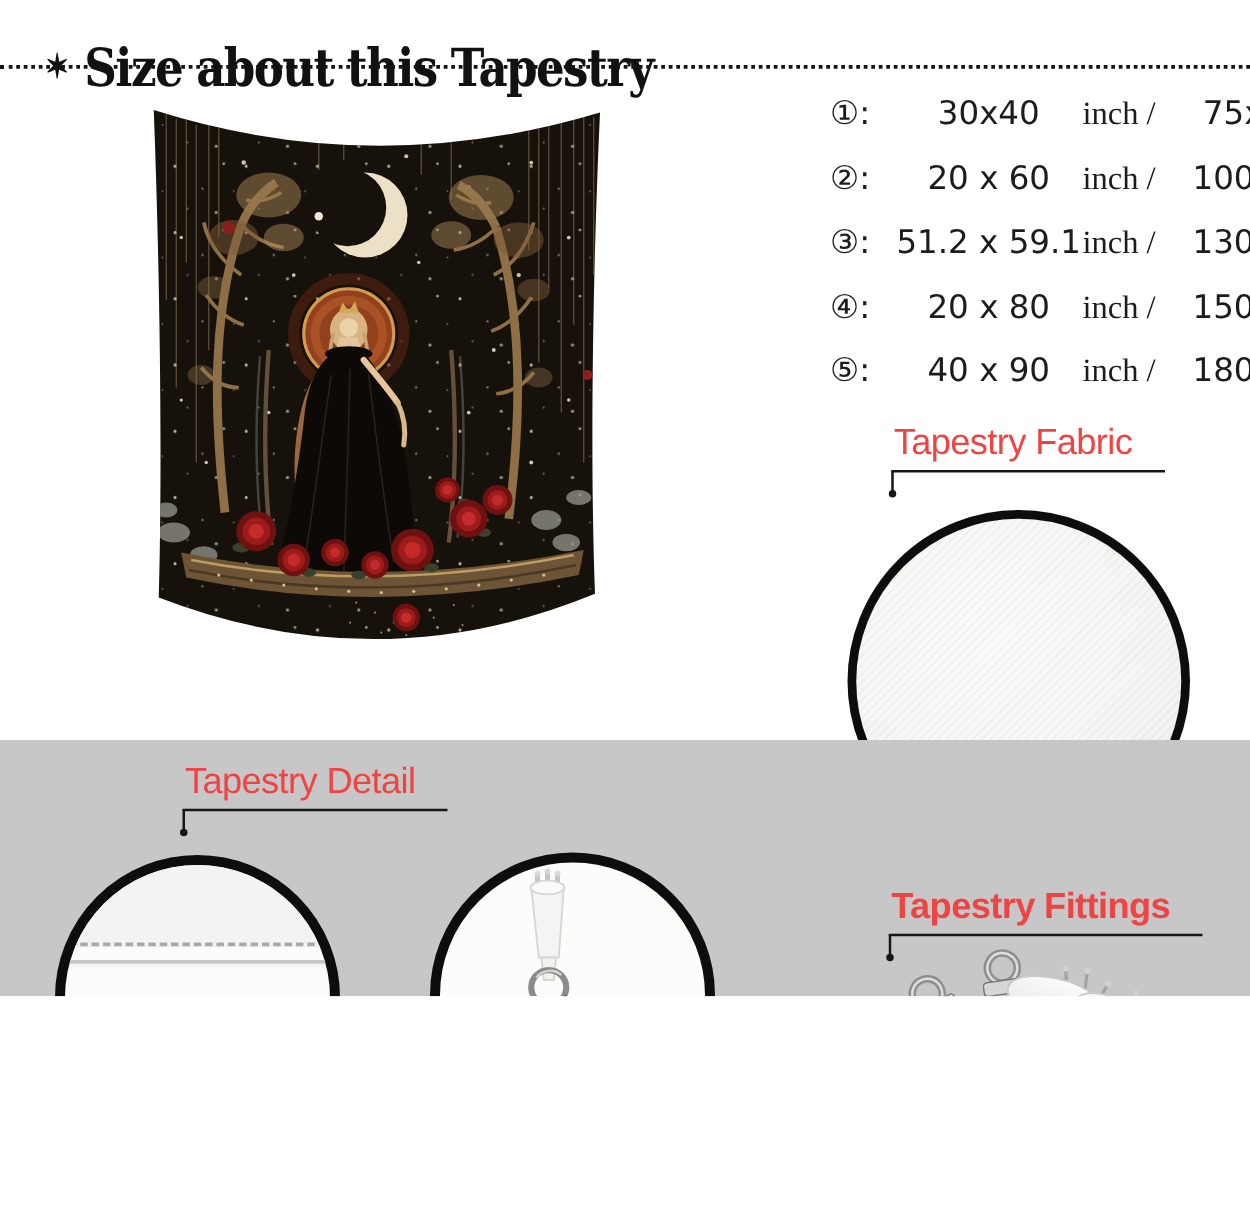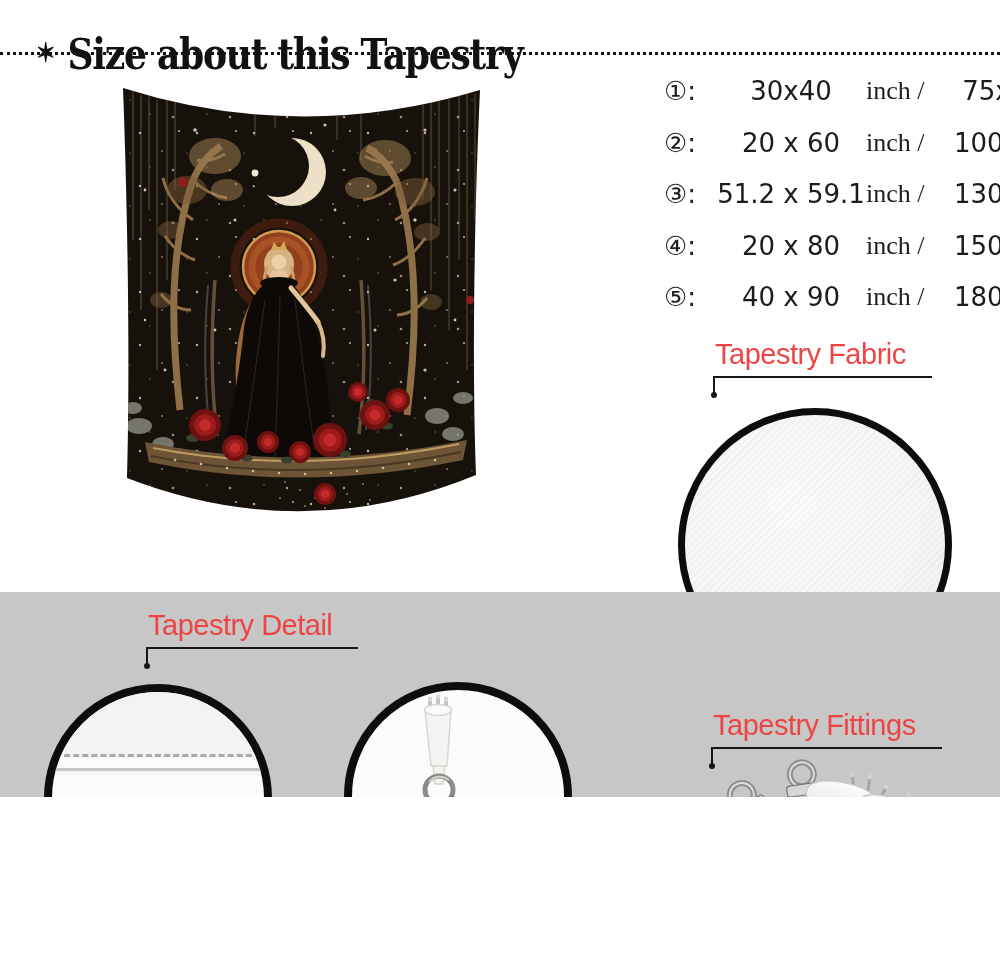--- a/index.html
+++ b/index.html
@@ -359,7 +359,7 @@
     </svg>
   </div>
 
-  <div class="section-label" style="left:711px;top:709px;">Tapestry Fittings</div>
+  <div class="section-label" style="left:711px;top:709px;font-weight:bold;">Tapestry Fittings</div>
 
   <svg class="fittings-svg" viewBox="0 0 345 165">
     <defs>

